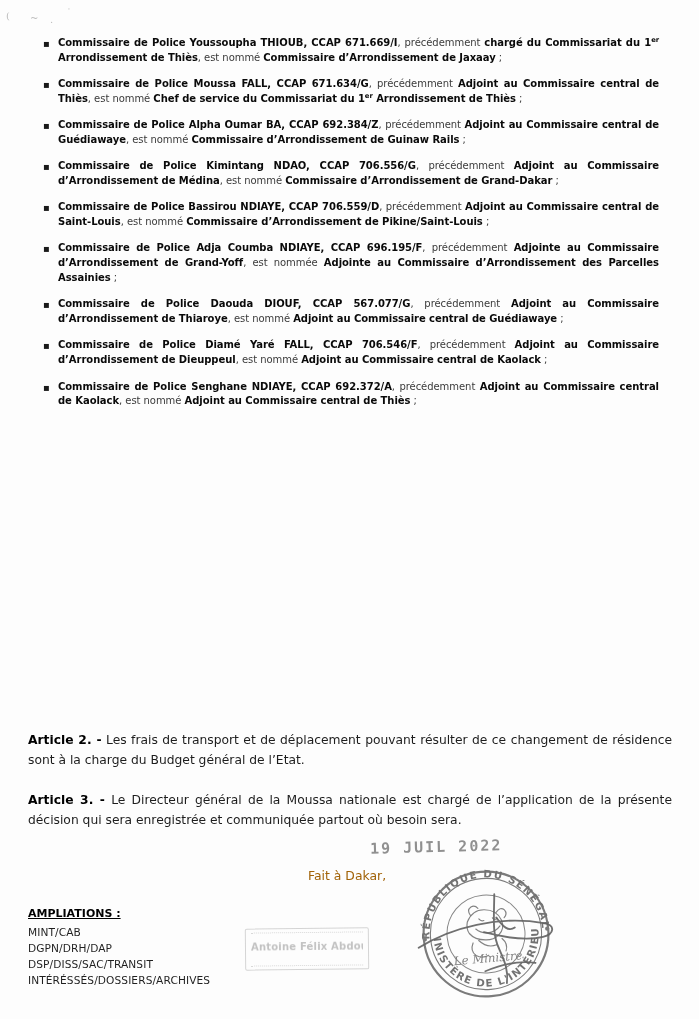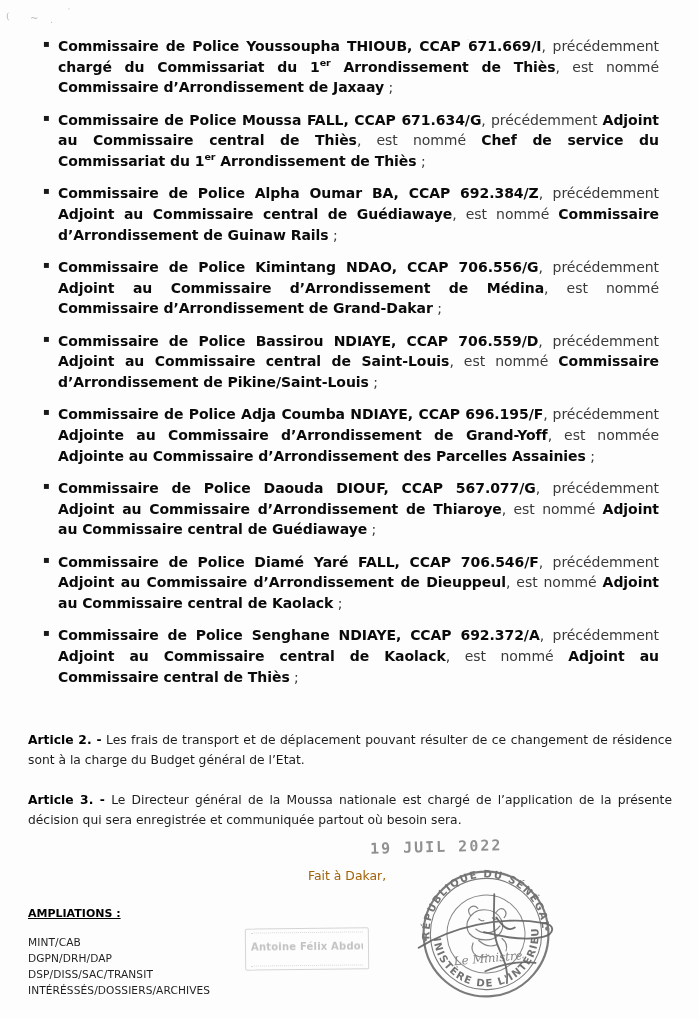--- a/index.html
+++ b/index.html
@@ -51,7 +51,7 @@
     position: relative;
     padding-left: 16px;
     margin-bottom: 11.5px;
-    font-size: 14px;
+    font-size: 10px;
     line-height: 1.48;
     text-align: justify;
     color: #141414;

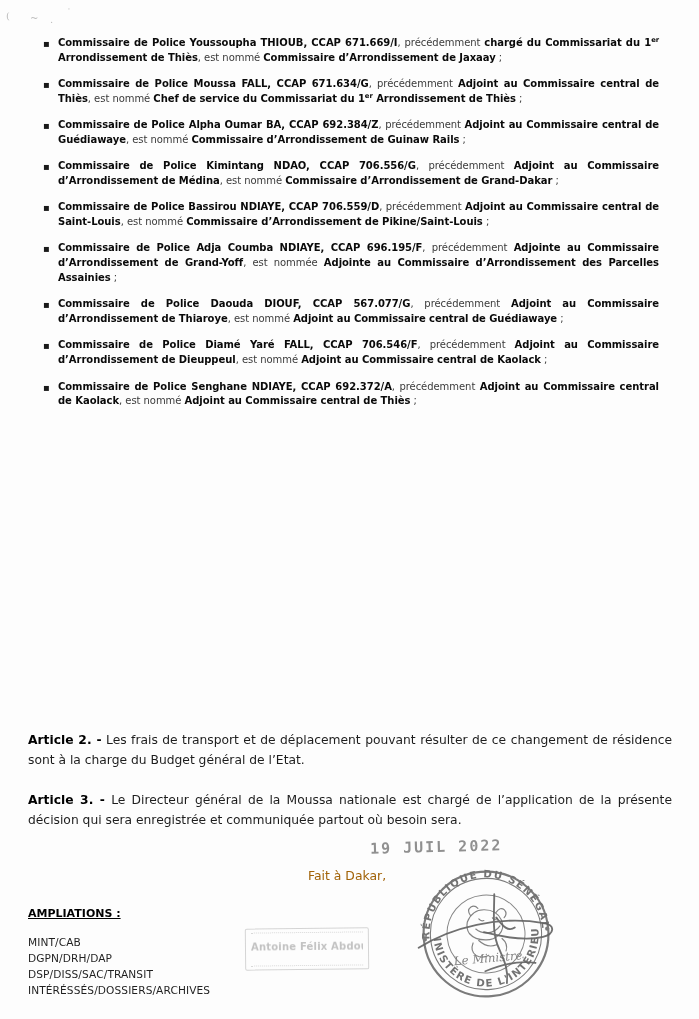--- a/index.html
+++ b/index.html
@@ -183,7 +183,7 @@
     font-size: 11px;
     color: #000;
     display: block;
-    margin-bottom: 11px;
+    margin-bottom: 1px;
   }
   .ampliations .amp-line {
     display: block;

